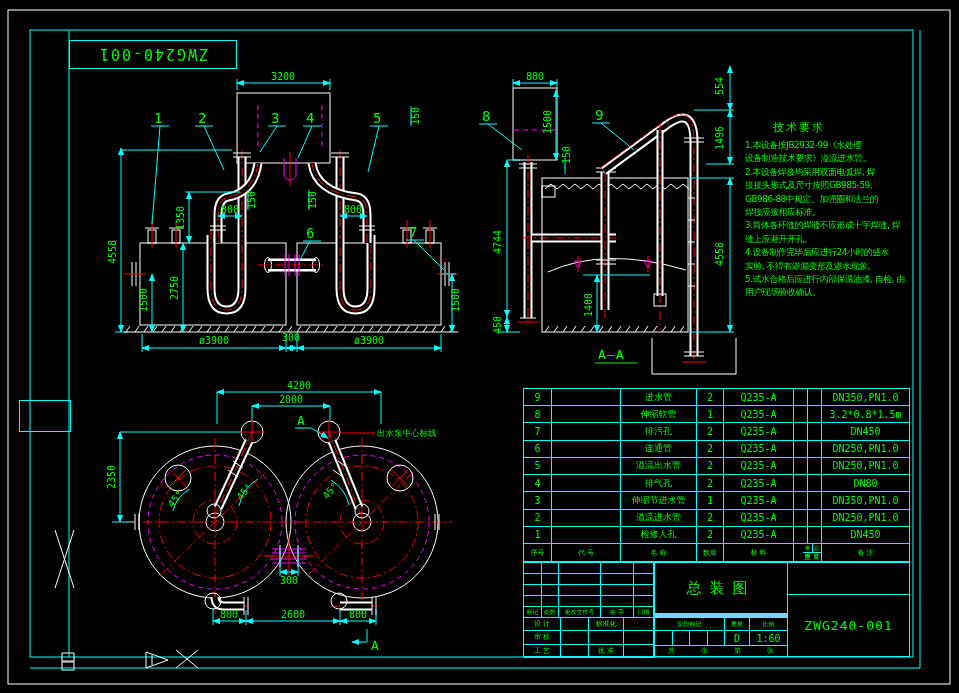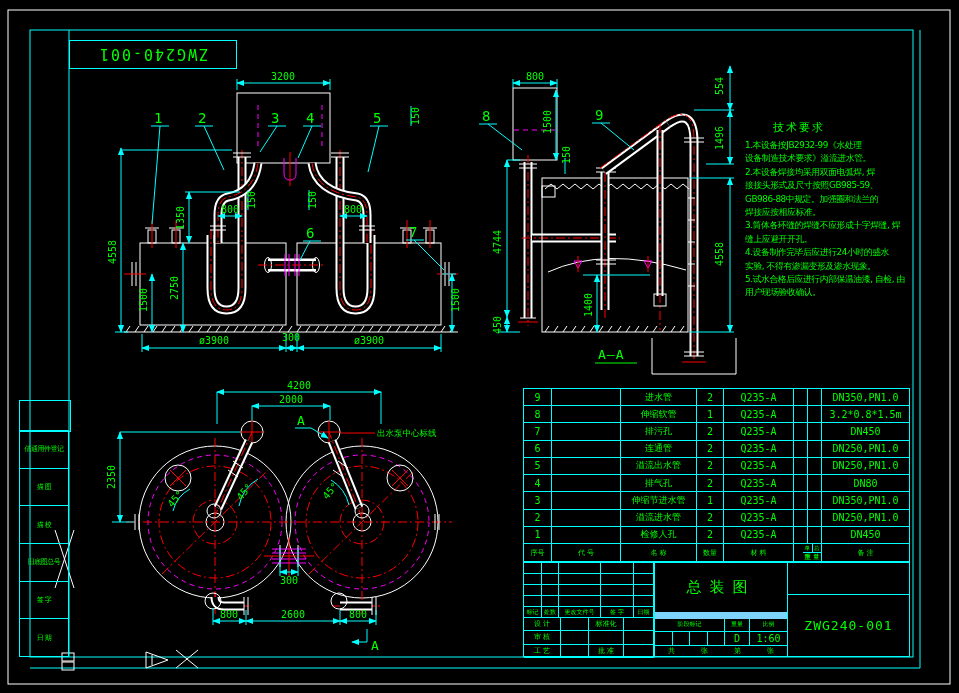--- a/index.html
+++ b/index.html
@@ -701,15 +701,7 @@
 </div>
 
 <div class="overlay strip0"></div>
-<div class="overlay strip">
-  <div>借通用件登记</div>
-  <div>描 图</div>
-  <div>描 校</div>
-  <div>旧底图总号</div>
-  <div>签 字</div>
-  <div>日 期</div>
+
 </div>
 
-</div>
-
 </body></html>

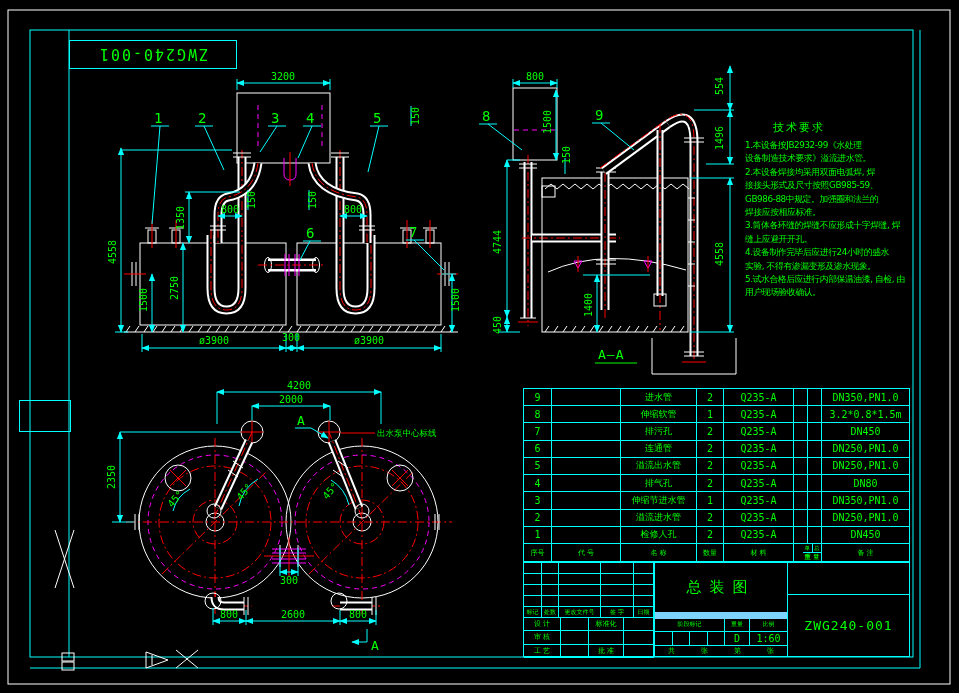--- a/index.html
+++ b/index.html
@@ -57,7 +57,7 @@
 .sig>div{border-right:1px solid #00ffff;border-bottom:1px solid #00ffff;display:flex;align-items:center;justify-content:center;}
 .mid{width:132px;border-left:1px solid #00ffff;border-right:1px solid #00ffff;display:flex;flex-direction:column;}
 .ttlbox{height:55px;display:flex;align-items:center;justify-content:center;
-        font-size:15px;letter-spacing:8px;border-bottom:7px solid #7dd3fc;}
+        font-size:15px;letter-spacing:8px;border-bottom:5px solid #7dd3fc;}
 .stgl{height:13px;display:grid;grid-template-columns:70px 25px 1fr;font-size:6px;border-bottom:1px solid #00ffff;}
 .stgl>div{border-right:1px solid #00ffff;display:flex;align-items:center;justify-content:center;}
 .stgl>div:last-child{border-right:none;}

